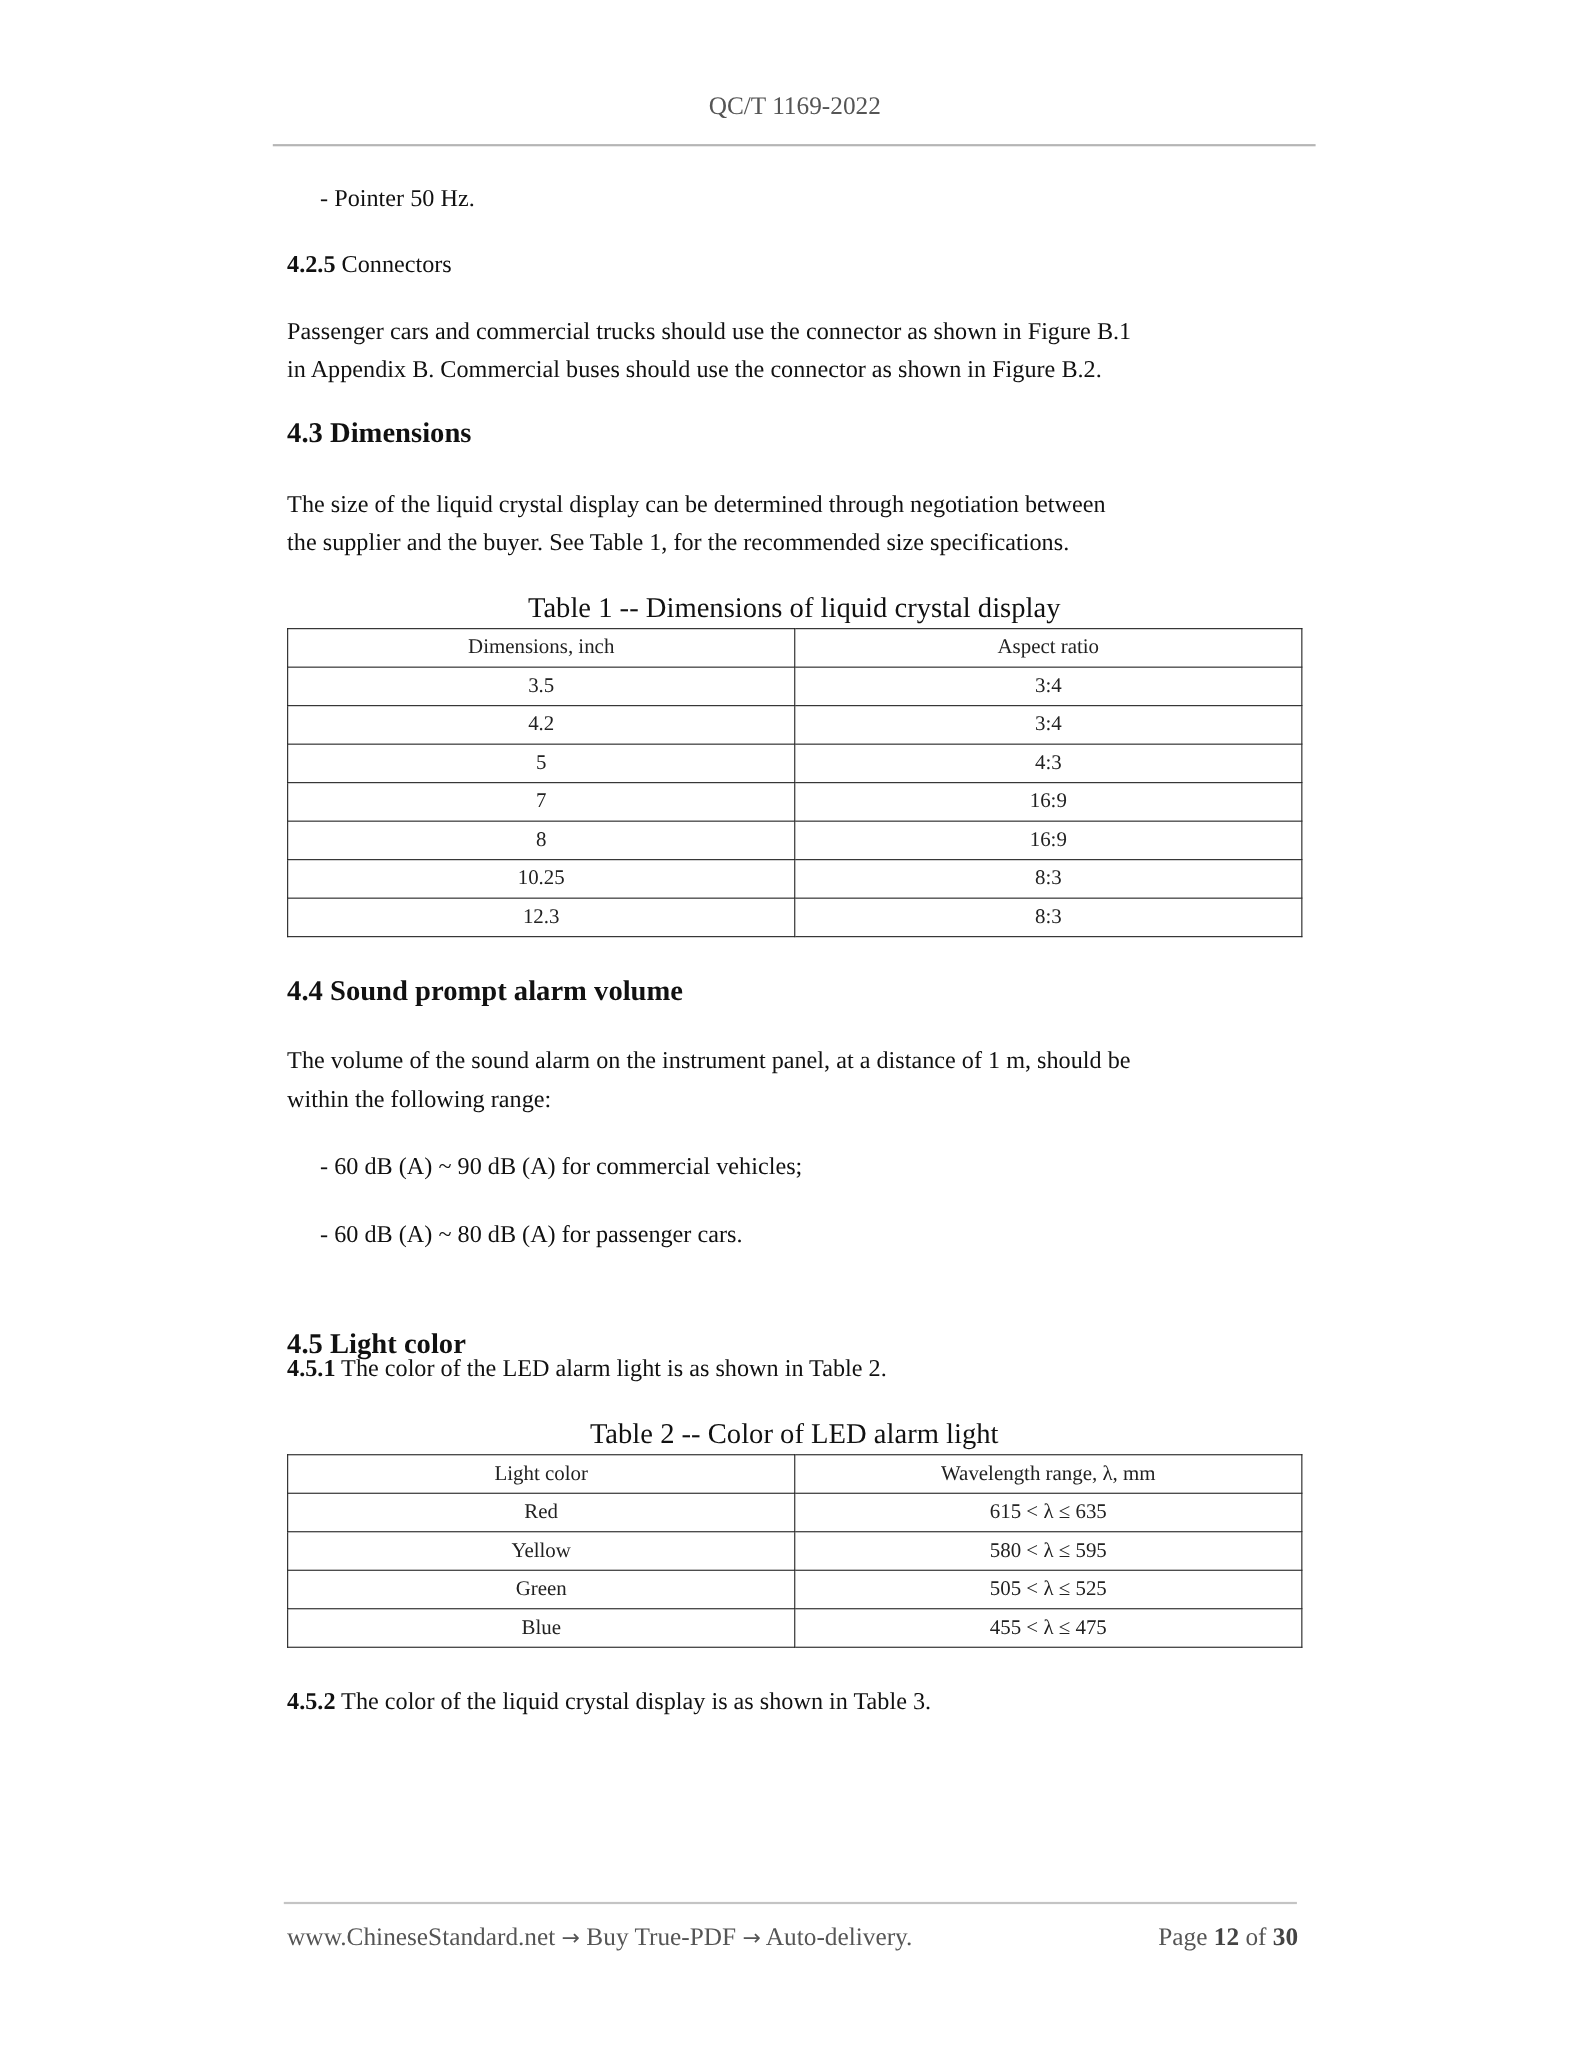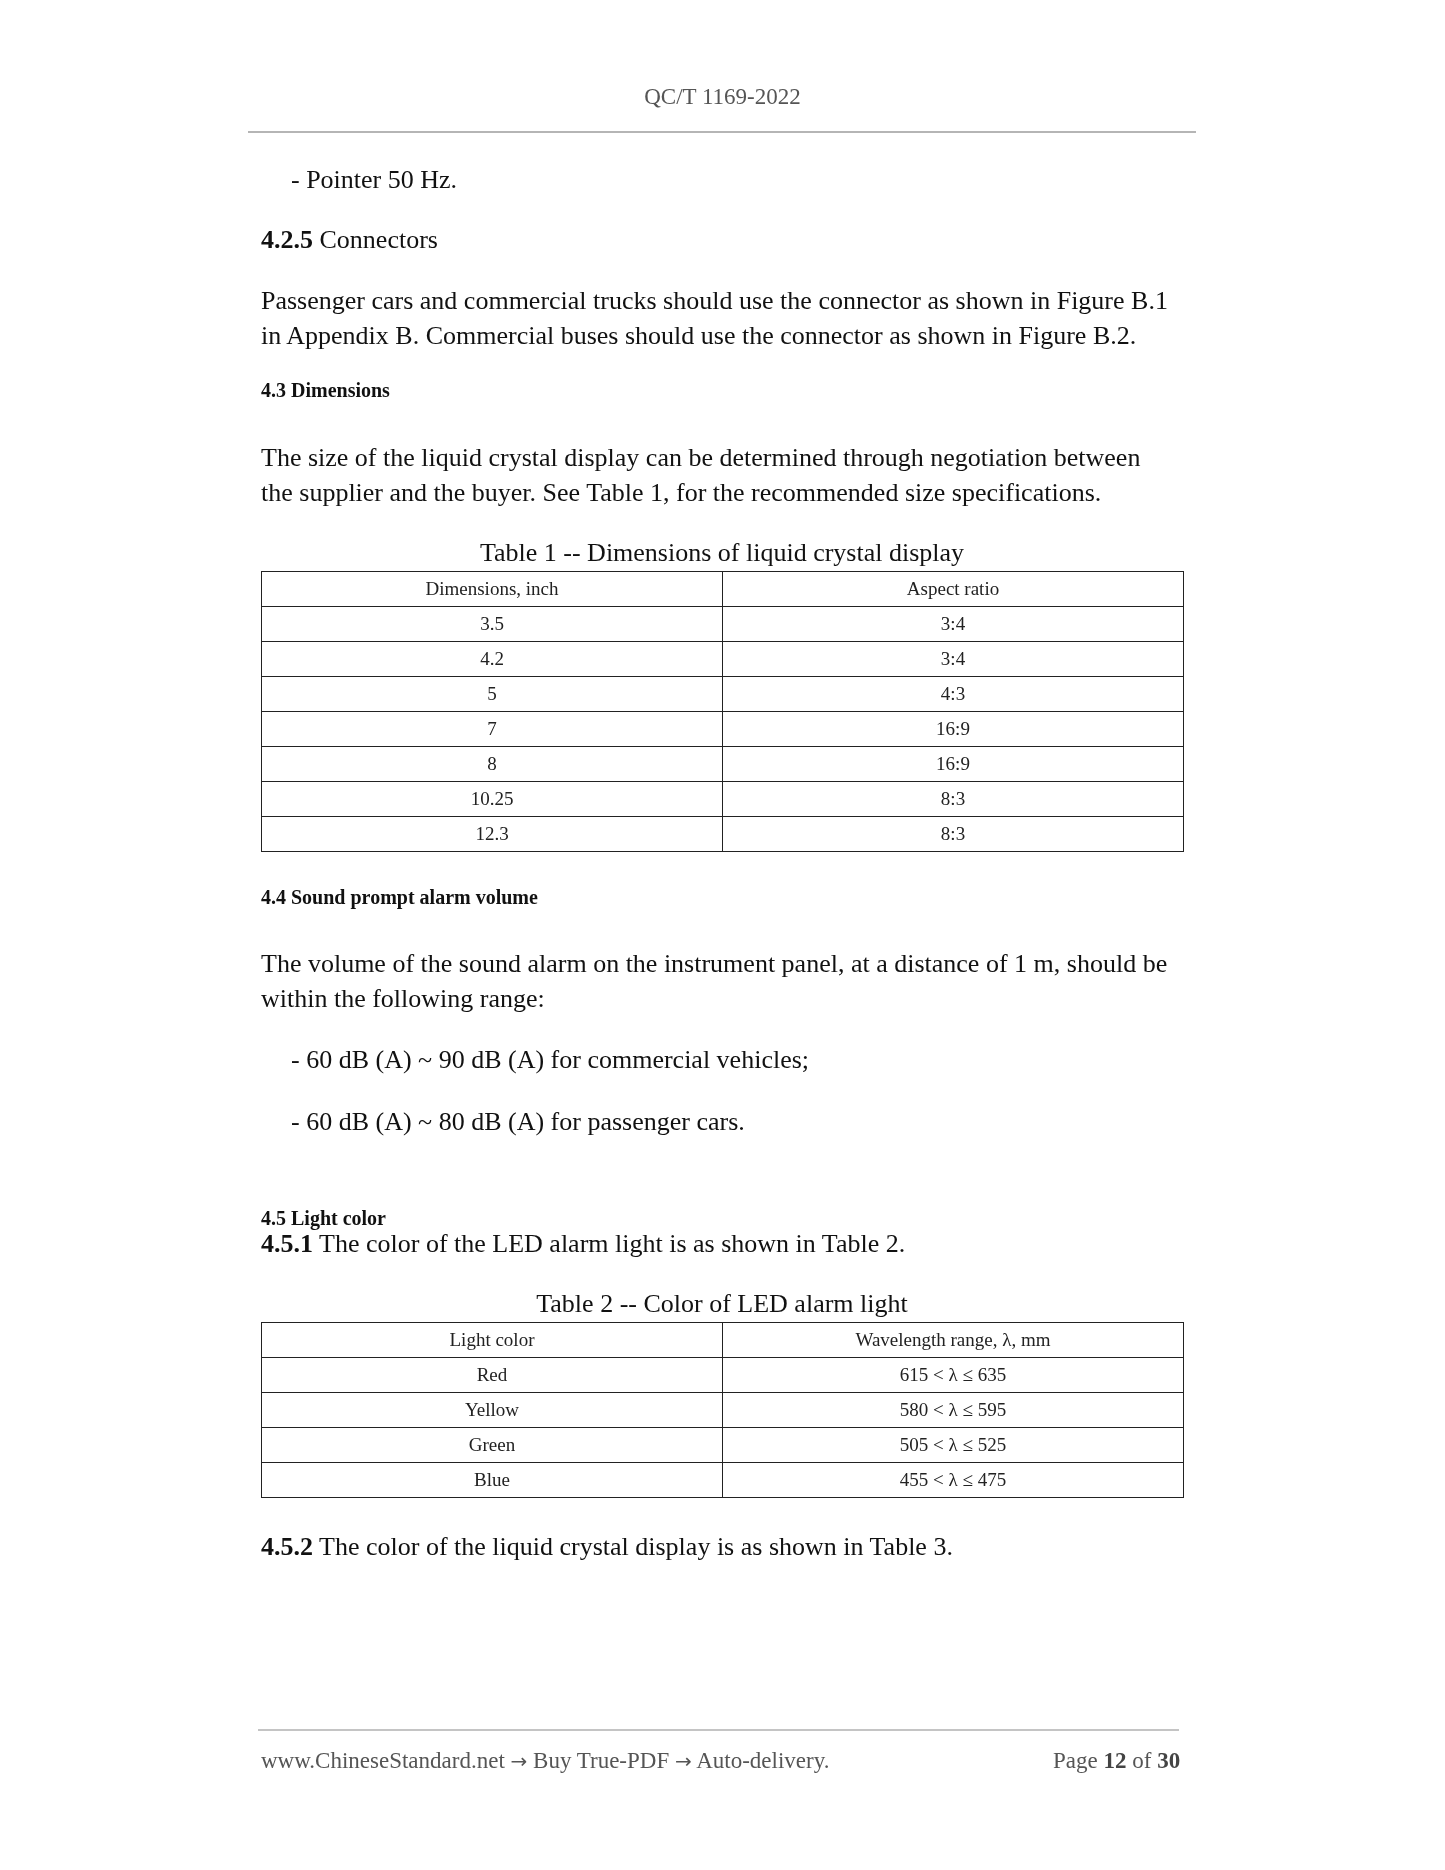--- a/index.html
+++ b/index.html
@@ -8,7 +8,7 @@
   .abs { position: absolute; }
   .header-title { left: 0; width: 1445px; top: 84px; text-align: center; font-size: 23px; color: #555; }
   .header-rule { left: 248px; width: 948px; top: 131px; height: 0; border-top: 2px solid #b5b5b5; }
-  .body-text { font-size: 26px; line-height: 35px; color: #111; }
+  .body-text { font-size: 22px; line-height: 35px; color: #111; }
   .para { left: 261px; width: 922px; text-align: justify; }
   .bullet { left: 291px; }
   .heading { left: 261px; font-weight: bold; font-size: 20px; }

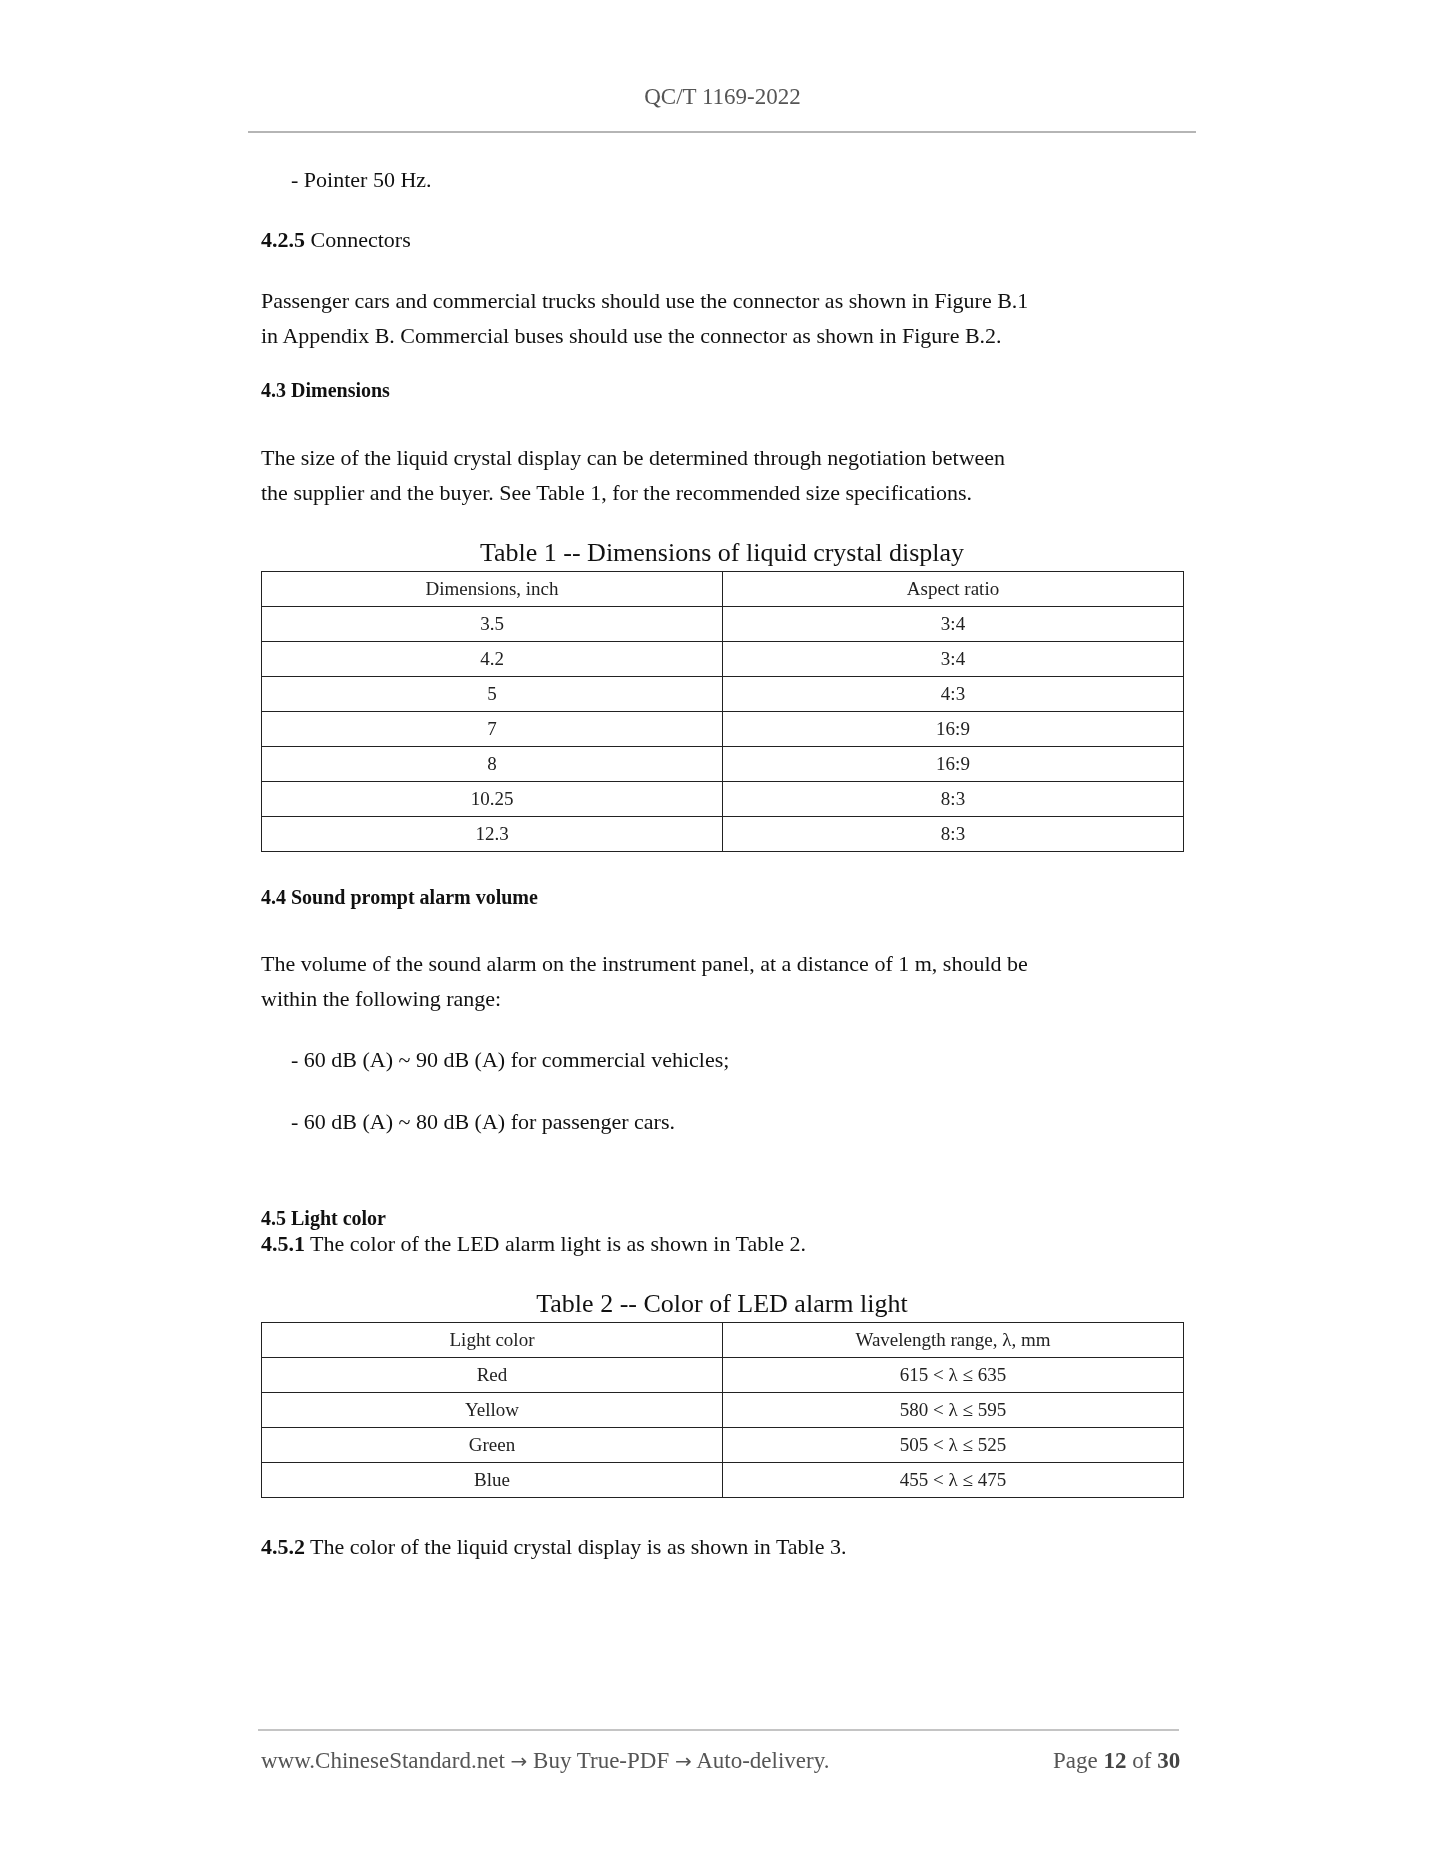--- a/index.html
+++ b/index.html
@@ -11,7 +11,7 @@
   .body-text { font-size: 22px; line-height: 35px; color: #111; }
   .para { left: 261px; width: 922px; text-align: justify; }
   .bullet { left: 291px; }
-  .heading { left: 261px; font-weight: bold; font-size: 20px; }
+  .heading { left: 261px; font-weight: bold; font-size: 26px; }
   .num { font-weight: bold; }
   .caption { left: 261px; width: 922px; text-align: center; font-weight: normal; font-size: 26px; }
   table.doc { position: absolute; left: 261px; width: 923px; border-collapse: collapse; table-layout: fixed; }

